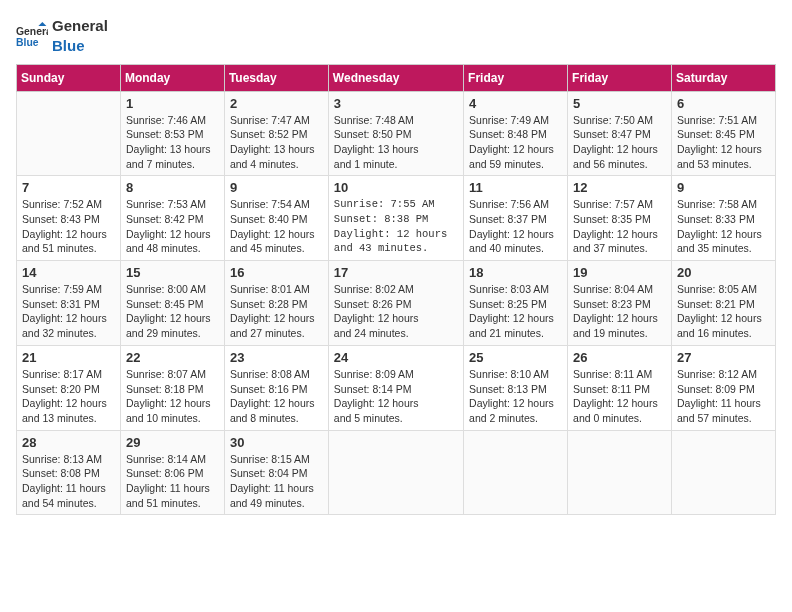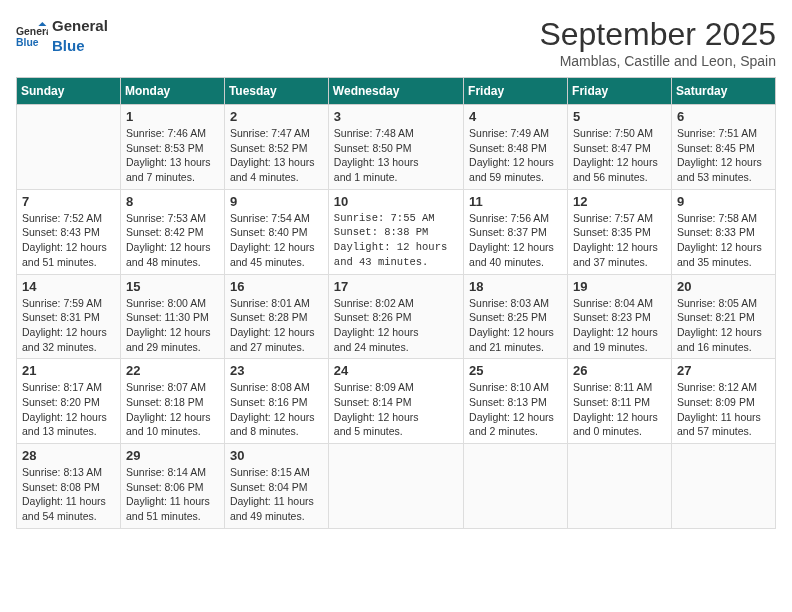--- a/index.html
+++ b/index.html
@@ -101,10 +101,6 @@
       </div>
     </div>
   </div>
-  <div class="title-block">
-    <div class="month-title">September 2025</div>
-    <div class="location">Mamblas, Castille and Leon, Spain</div>
-  </div>
 </div>
 
 <table>

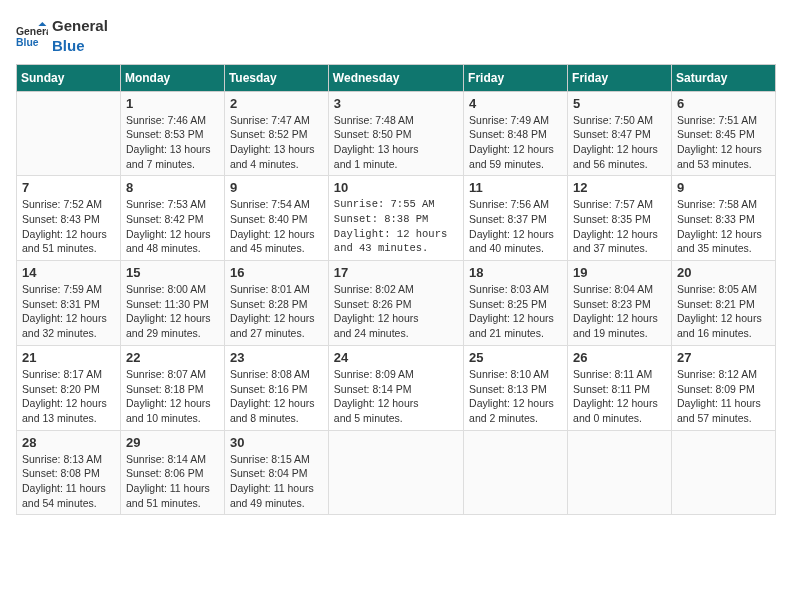--- a/index.html
+++ b/index.html
@@ -46,7 +46,7 @@
       font-size: 11px;
     }
     thead tr {
-      background-color: #0f766e;
+      background-color: #be185d;
       color: #fff;
     }
     thead th {

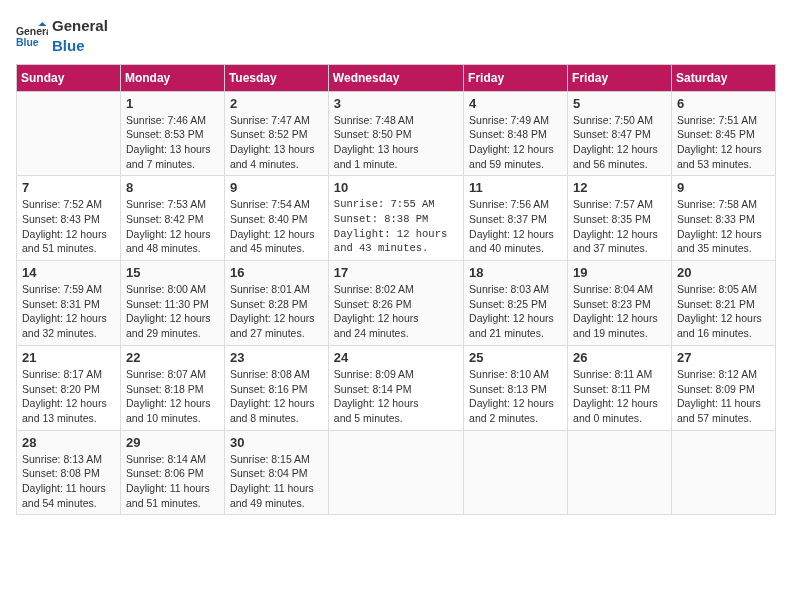--- a/index.html
+++ b/index.html
@@ -223,7 +223,7 @@
         <td>
           <span class="day-number">15</span>
           <div class="day-info" style="white-space: pre-line;">Sunrise: 8:00 AM
-Sunset: 11:30 PM
+Sunset: 8:45 PM
 Daylight: 12 hours
 and 29 minutes.</div>
         </td>

